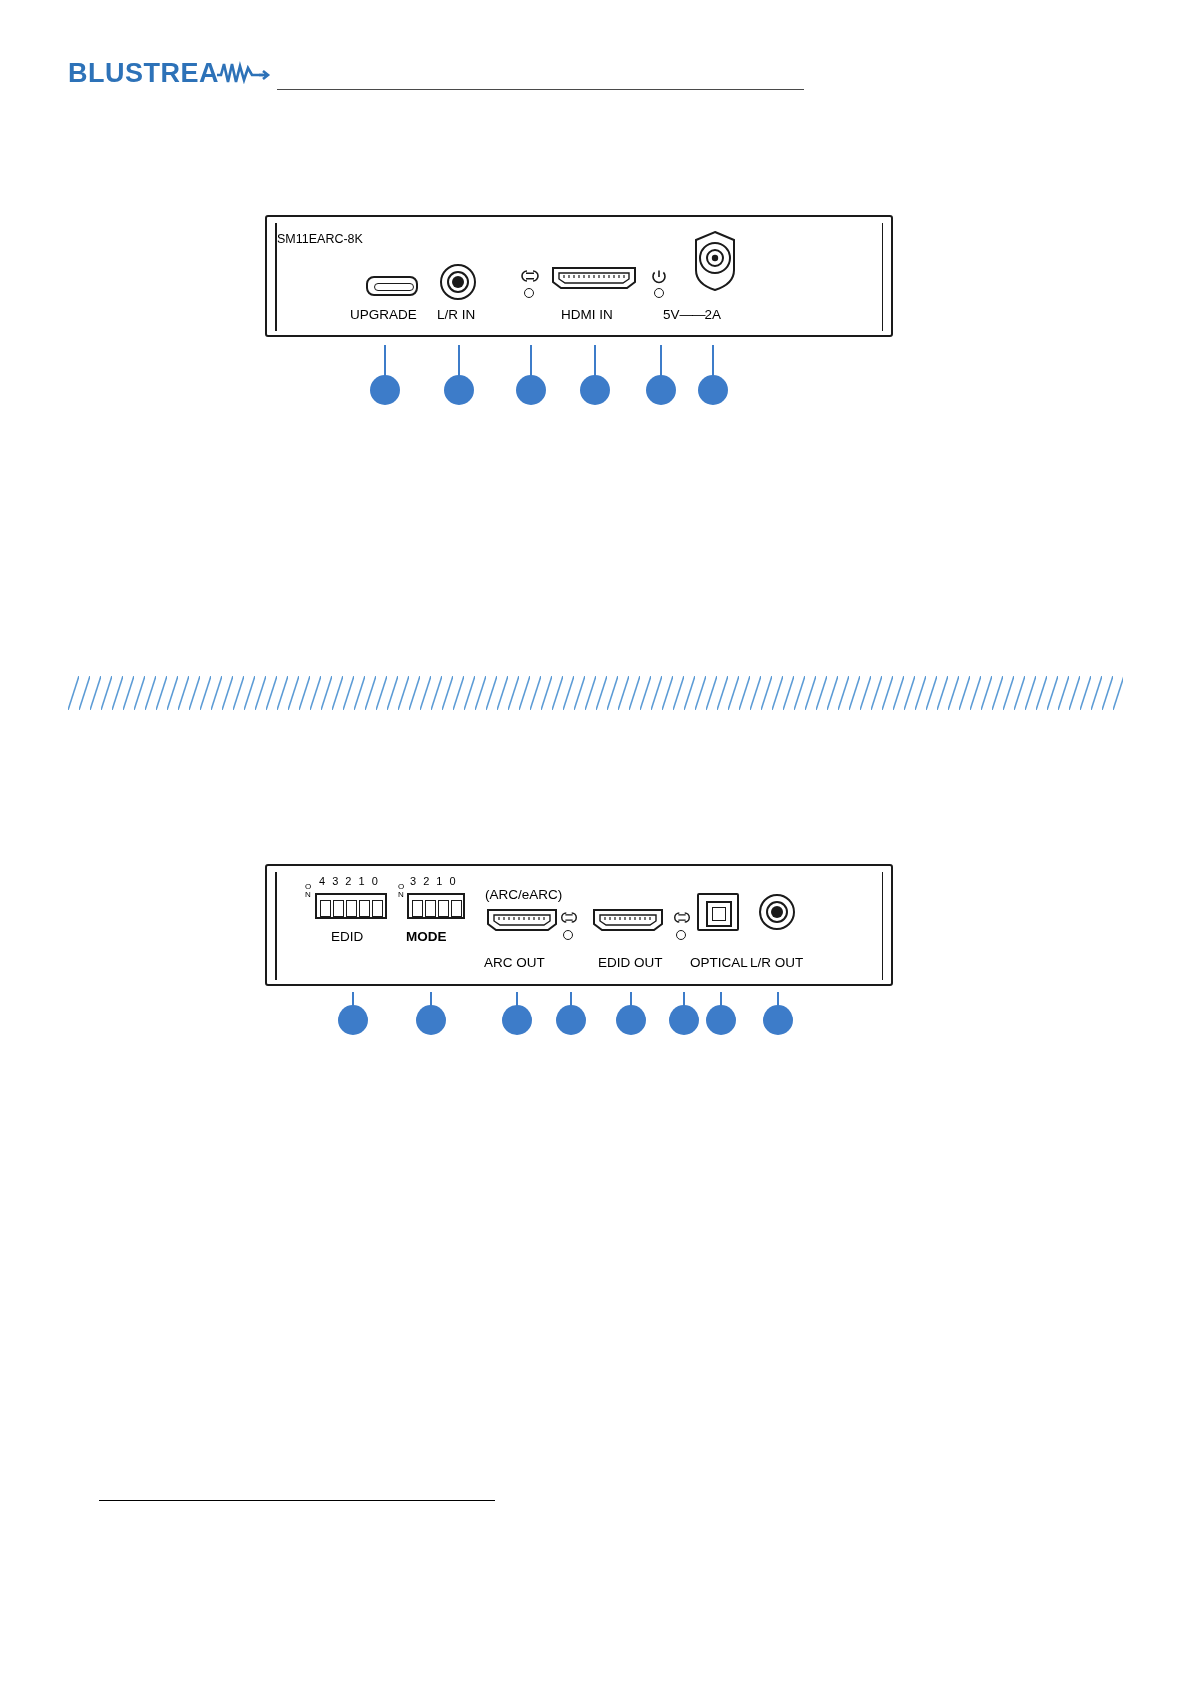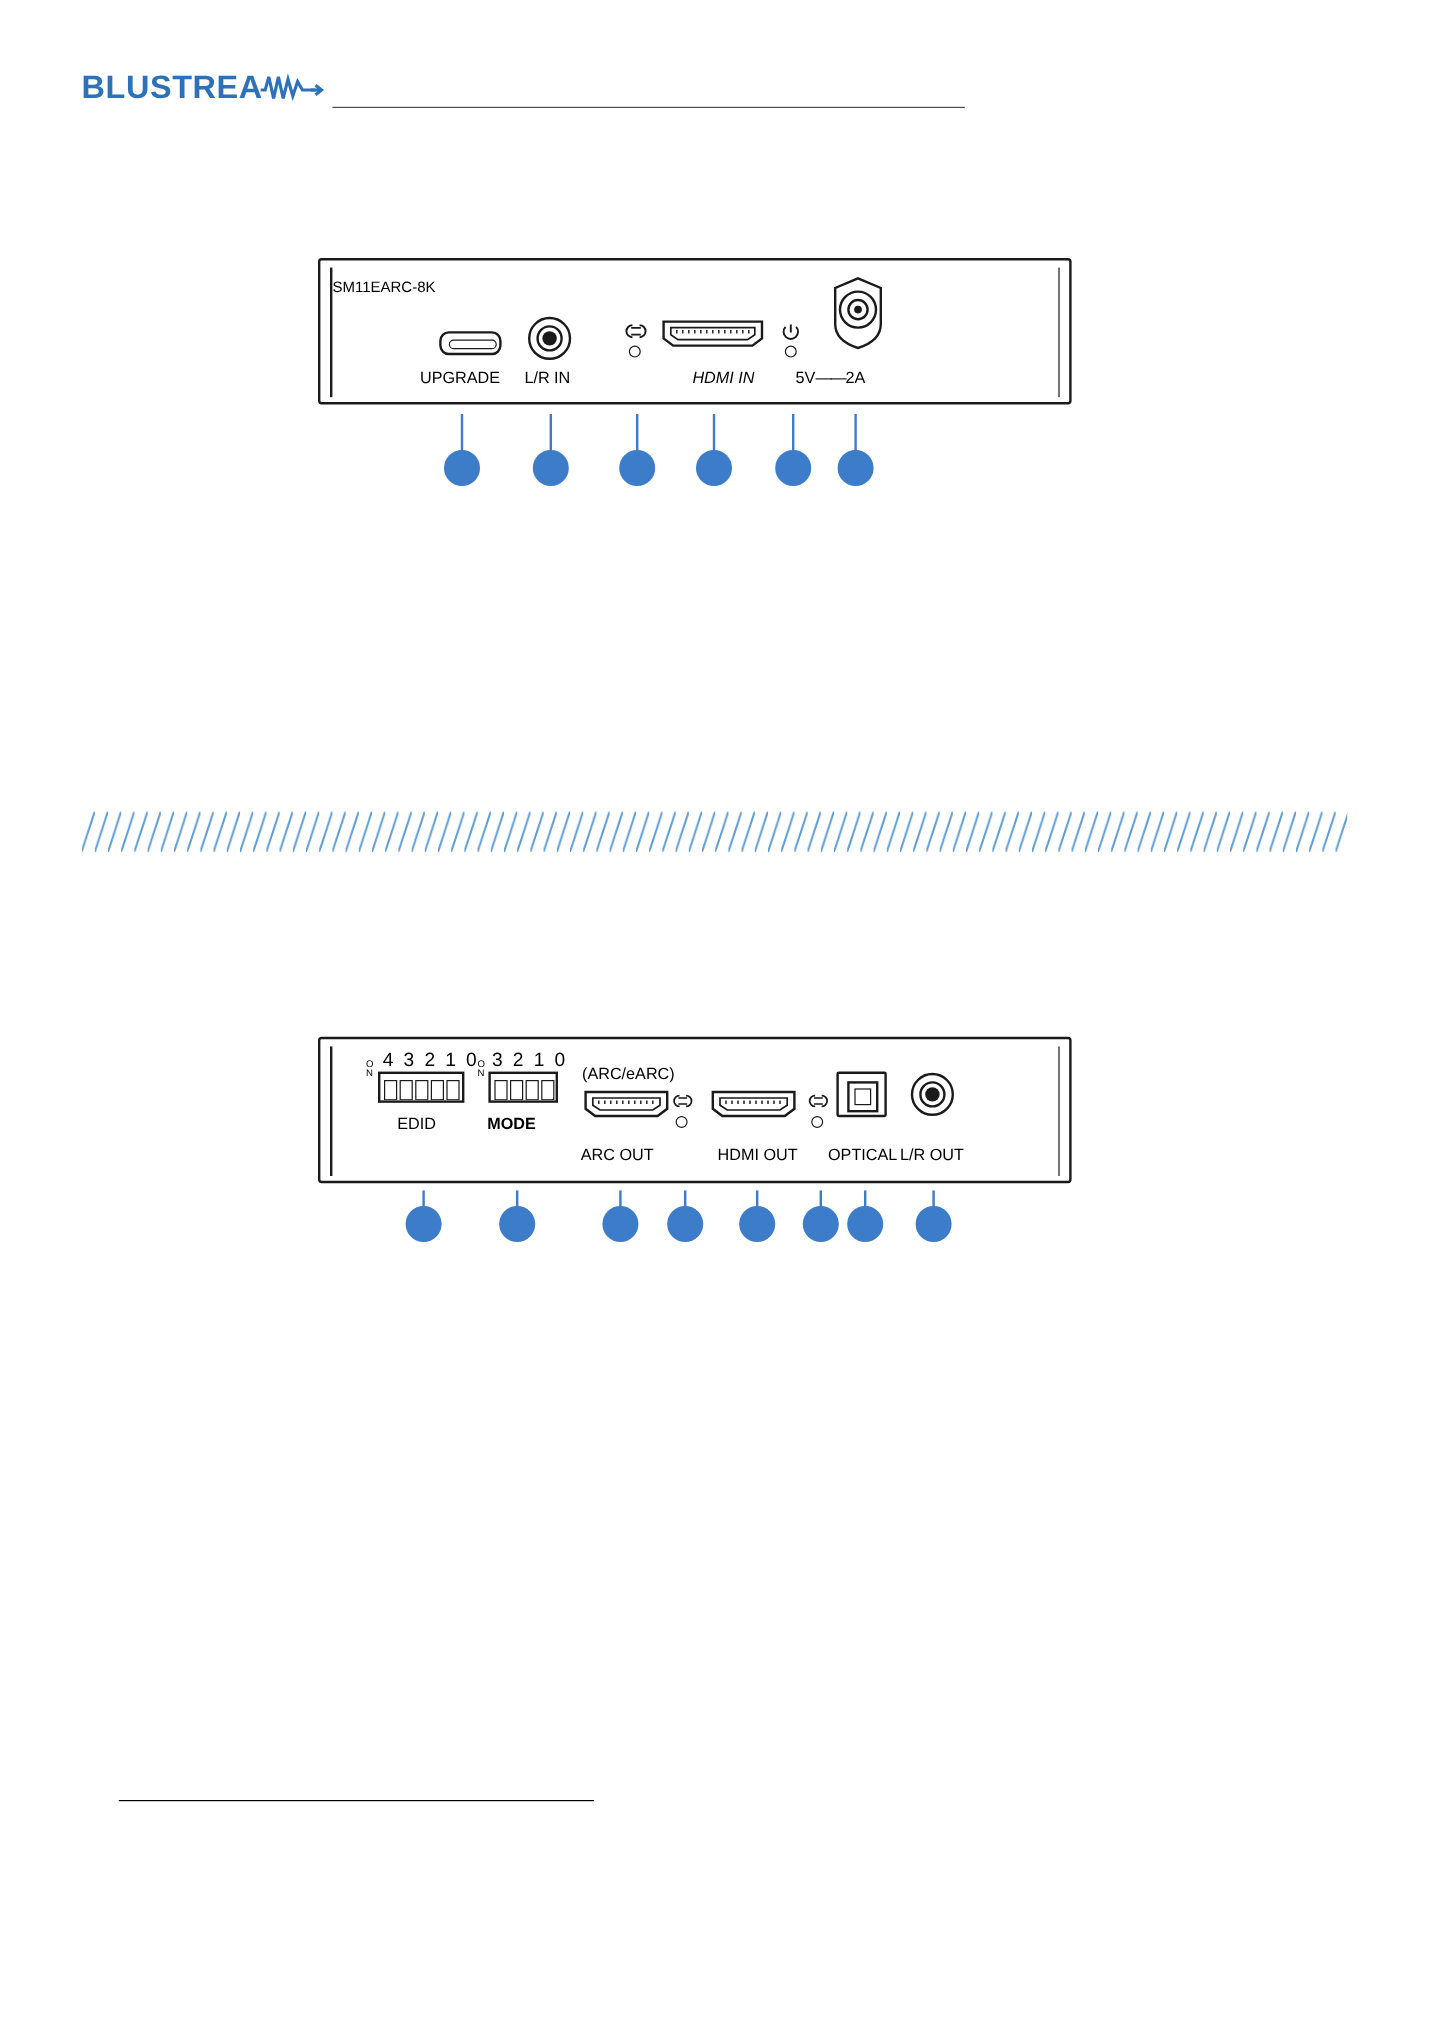--- a/index.html
+++ b/index.html
@@ -237,7 +237,7 @@
     </g>
   </svg>
 </div>
-<div class="lbl" style="left:577px; top:307px;font-style:italic;">HDMI IN</div>
+<div class="lbl" style="left:561px; top:307px;">HDMI IN</div>
 
 <div style="position:absolute; left:650px; top:268px;">
   <svg width="18" height="18" viewBox="0 0 18 18">

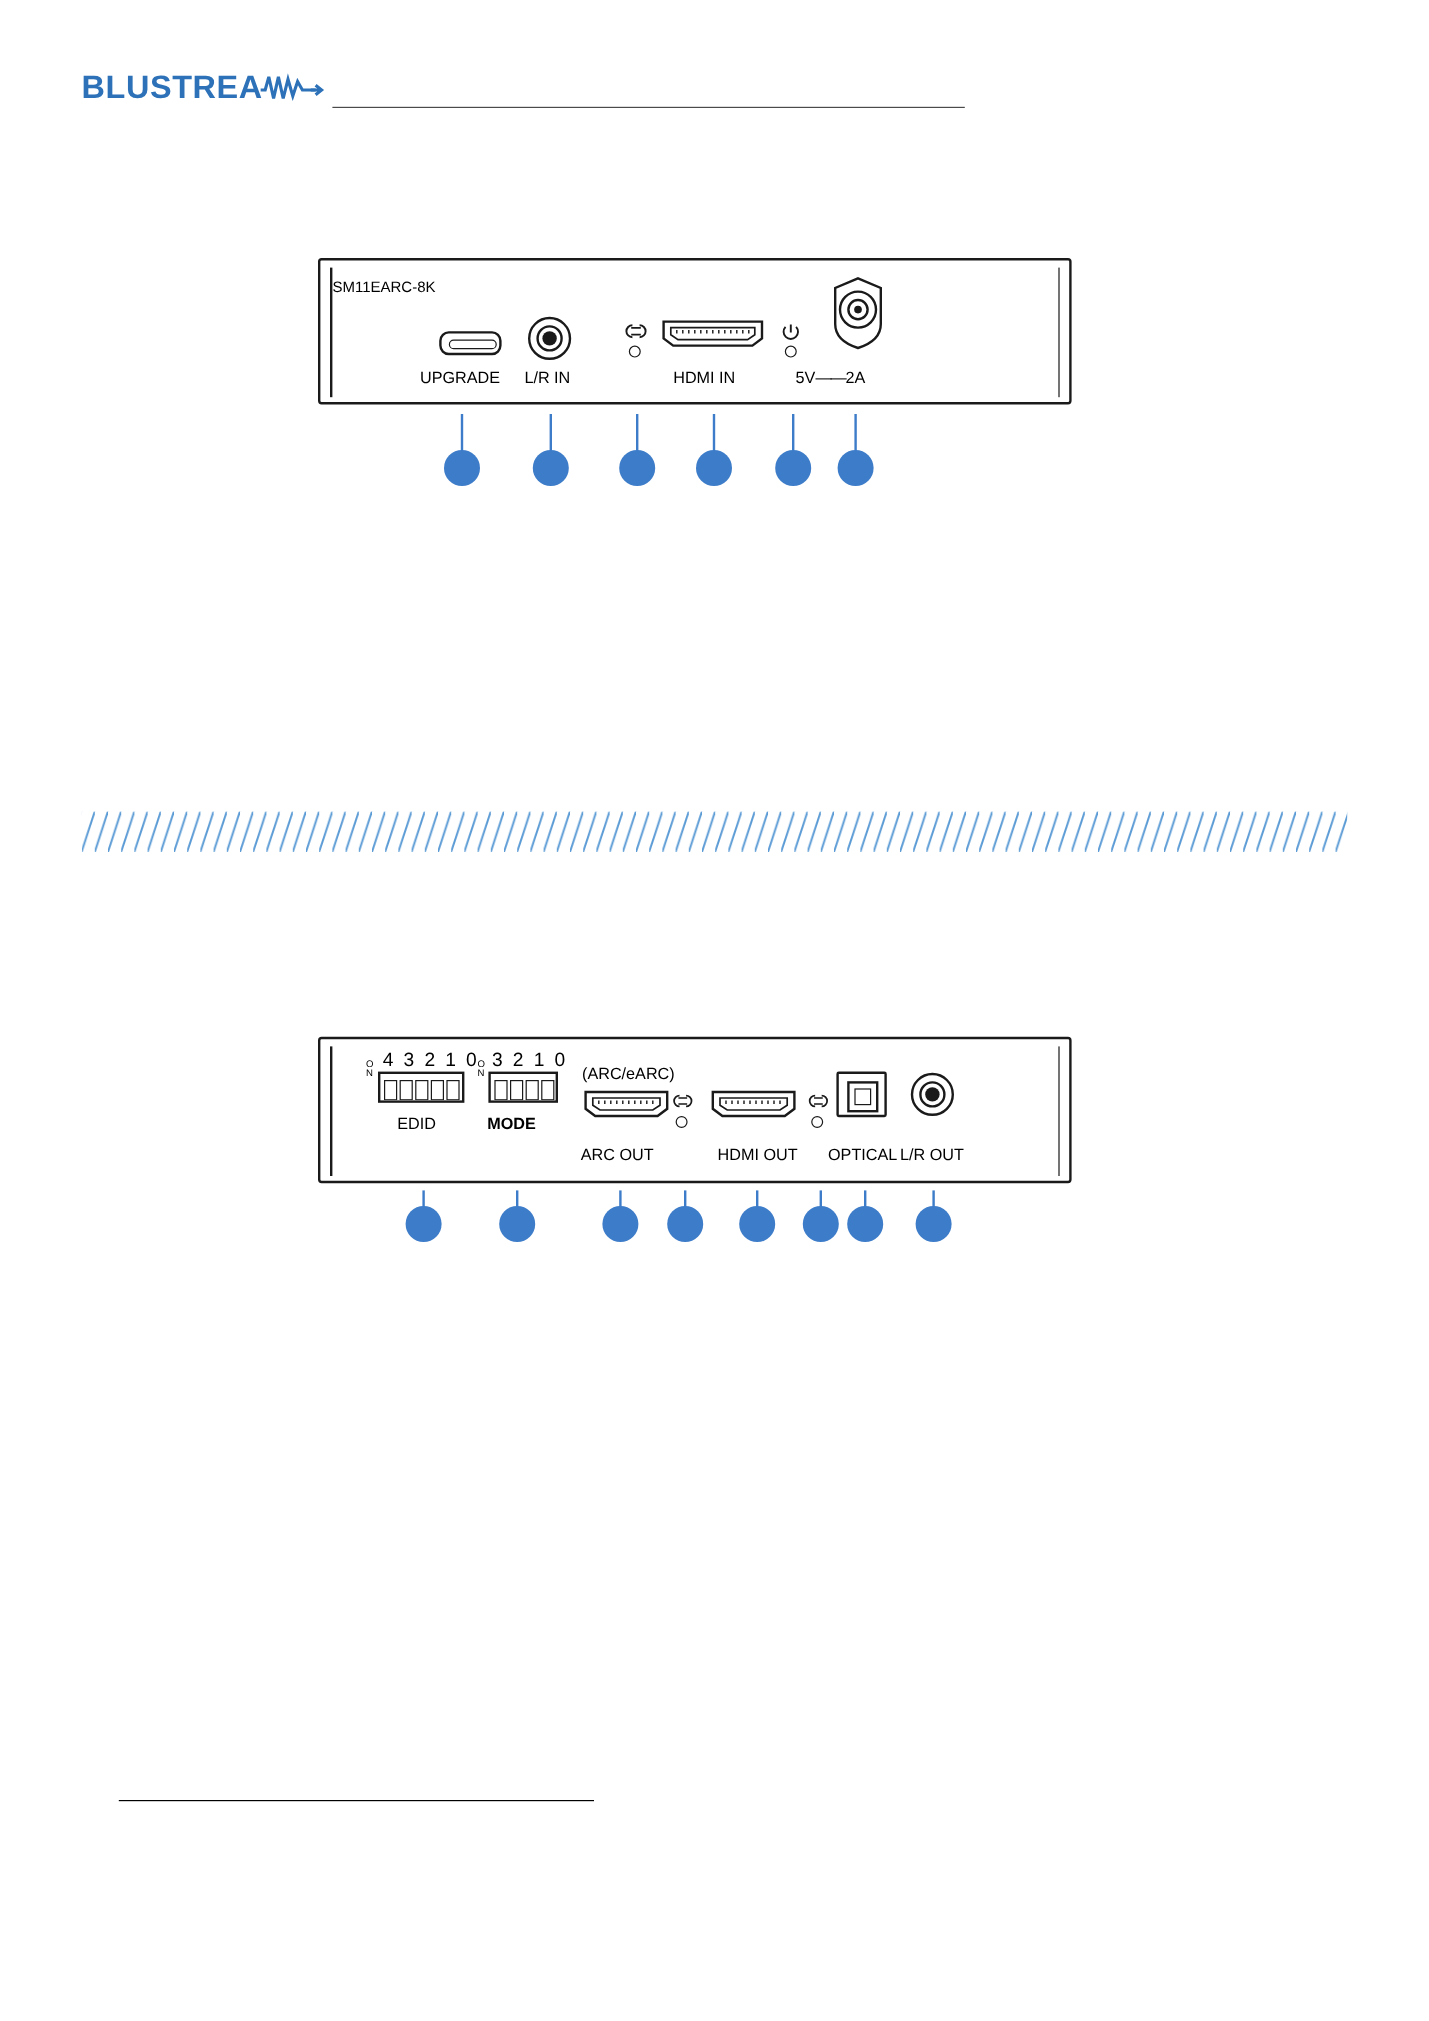--- a/index.html
+++ b/index.html
@@ -76,7 +76,7 @@
   }
   .lbl-sm {
     position: absolute;
-    font-size: 16px;
+    font-size: 11px;
     font-family: "Liberation Sans", sans-serif;
     color: #000;
     white-space: nowrap;

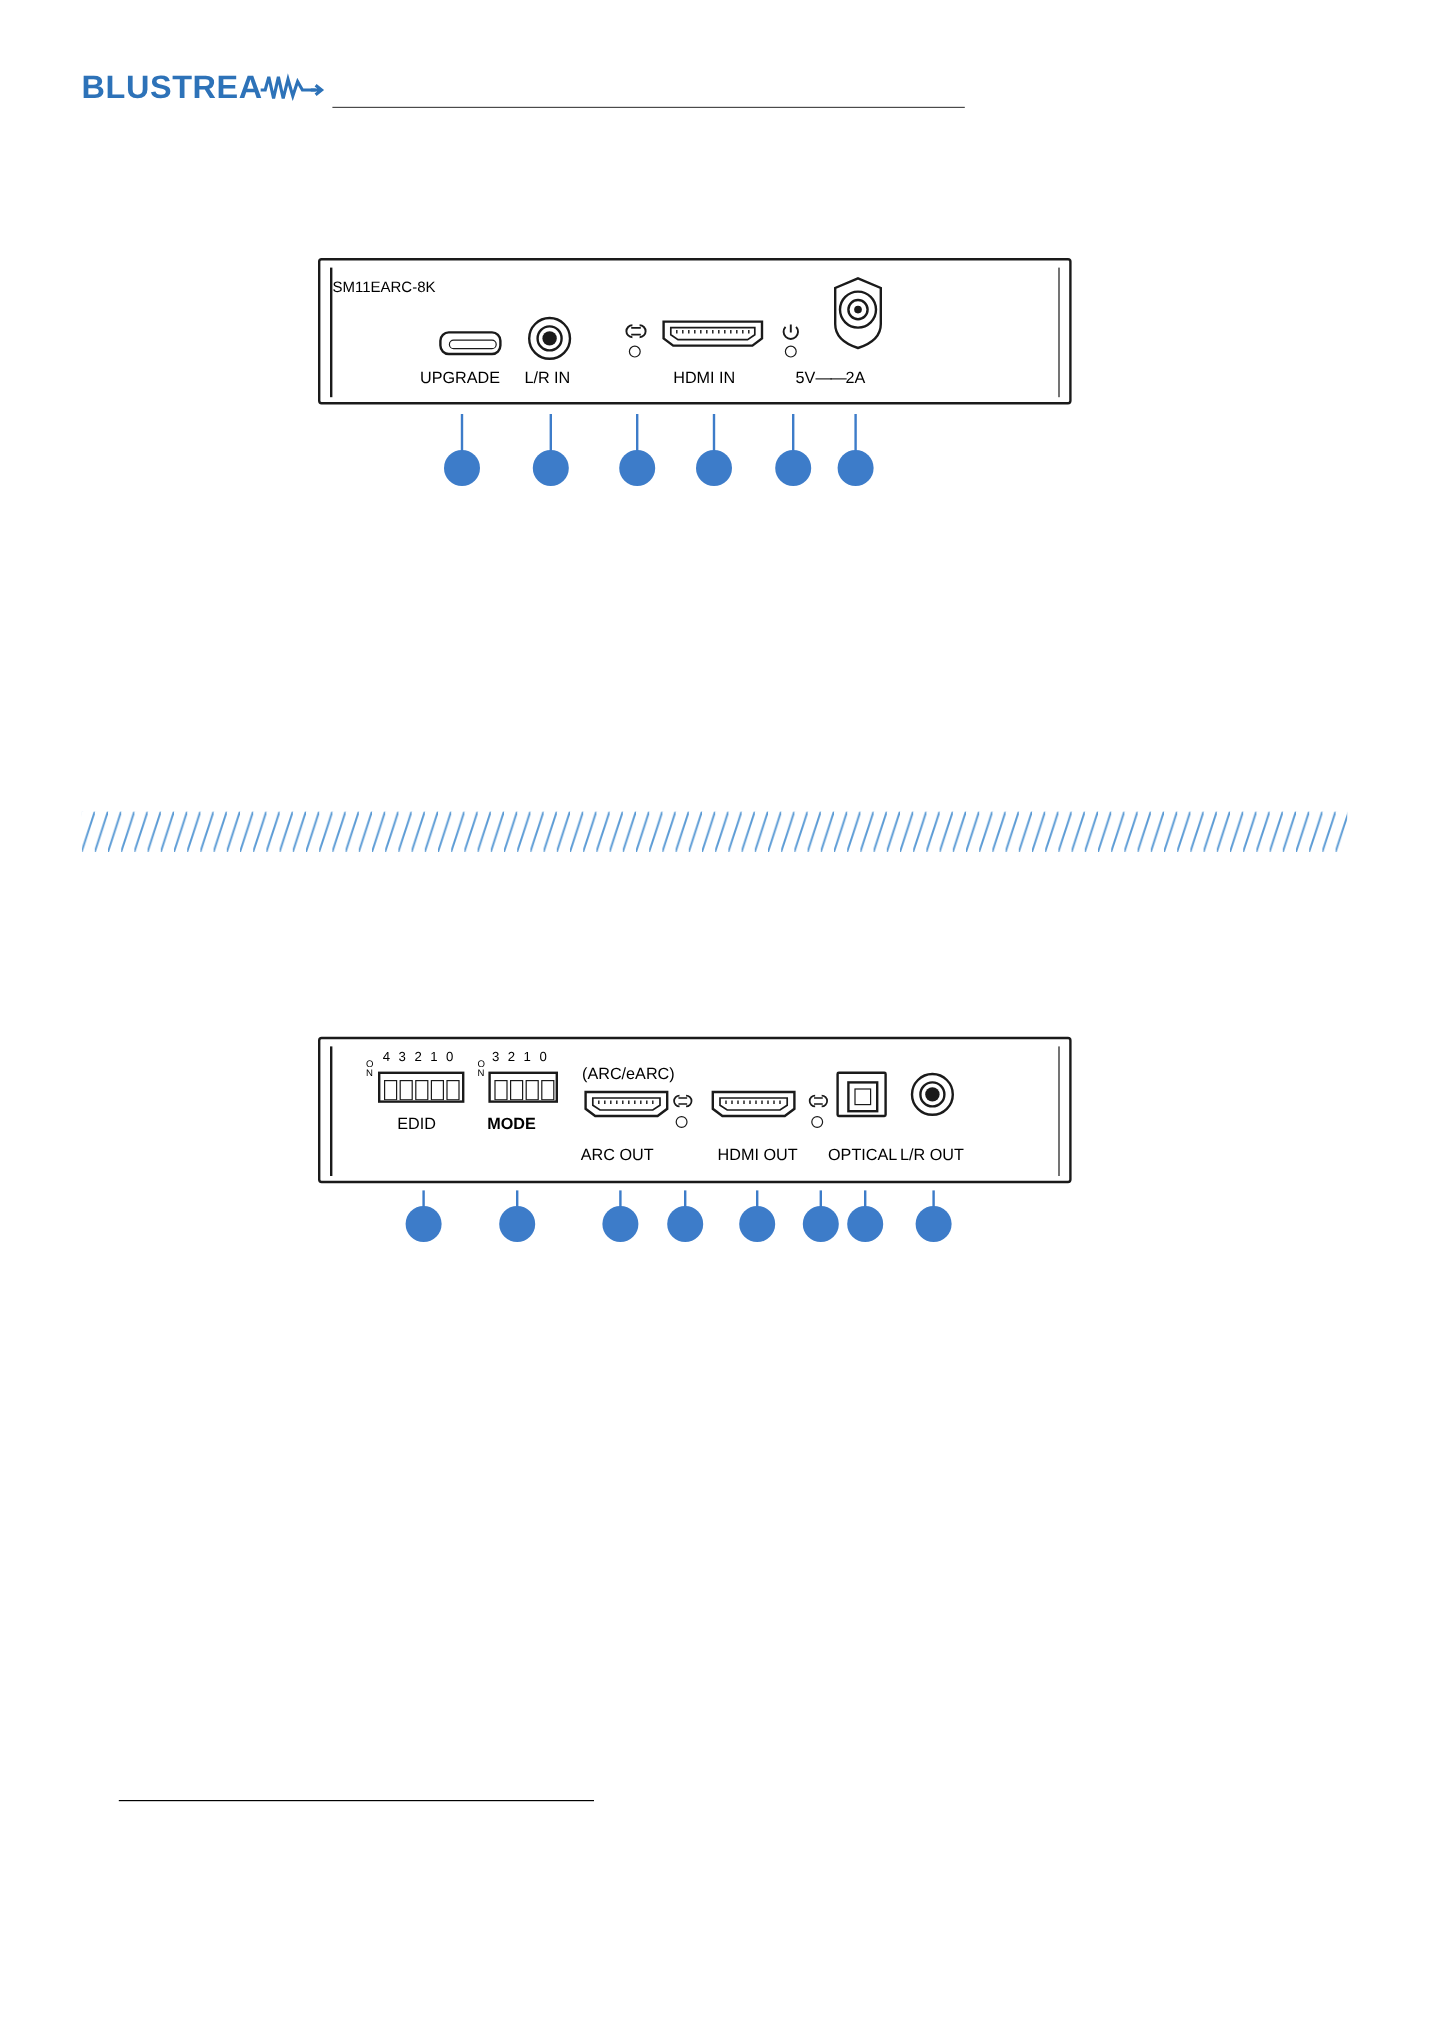--- a/index.html
+++ b/index.html
@@ -362,7 +362,7 @@
     </g>
   </svg>
 </div>
-<div class="lbl" style="left:598px; top:955px;">HDMI OUT</div>
+<div class="lbl" style="left:598px; top:955px;">EDID OUT</div>
 
 <div style="position:absolute; left:672px; top:910px;">
   <svg width="20" height="15" viewBox="0 0 22 16">

